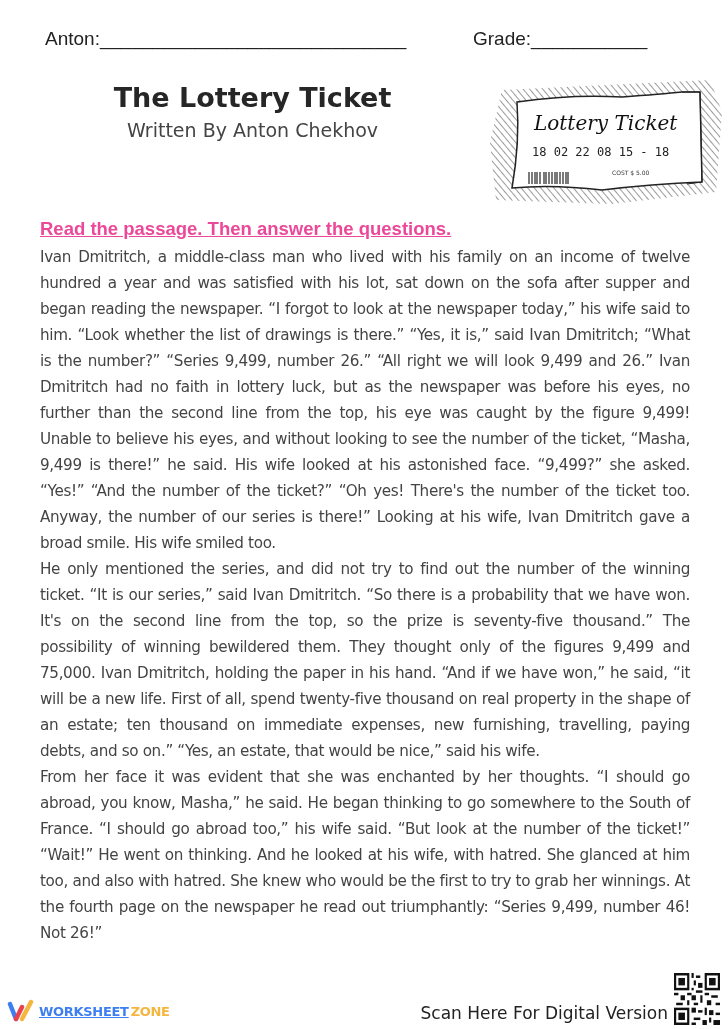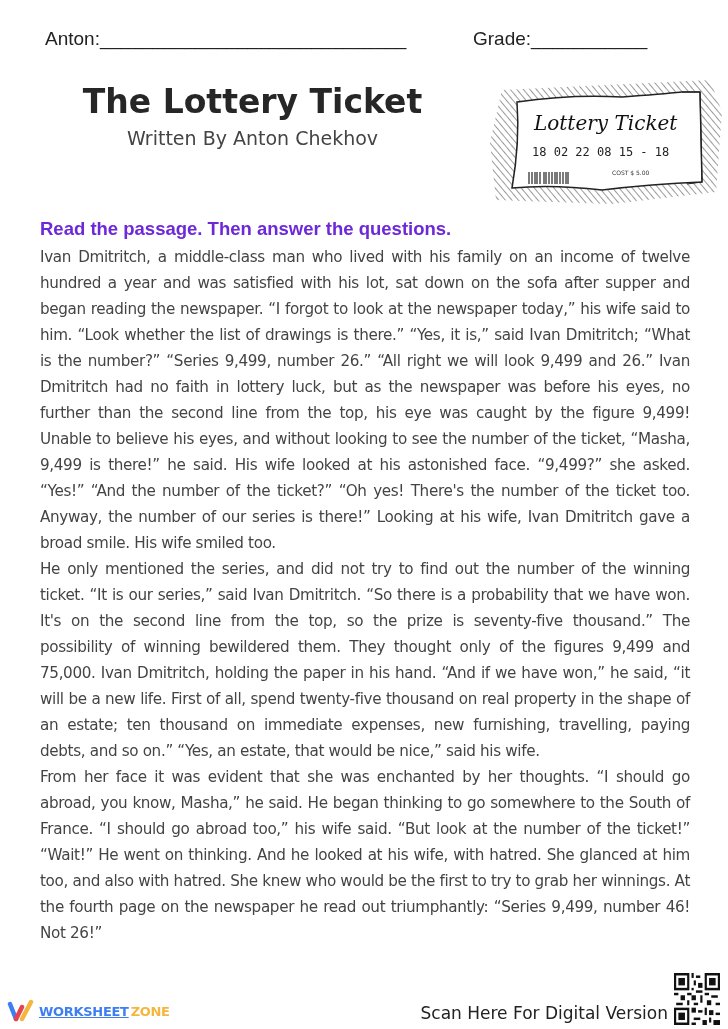--- a/index.html
+++ b/index.html
@@ -35,7 +35,7 @@
     .title {
       font-family: "DejaVu Sans", sans-serif;
       font-weight: bold;
-      font-size: 33px;
+      font-size: 27px;
       color: #262626;
       letter-spacing: 0px;
     }

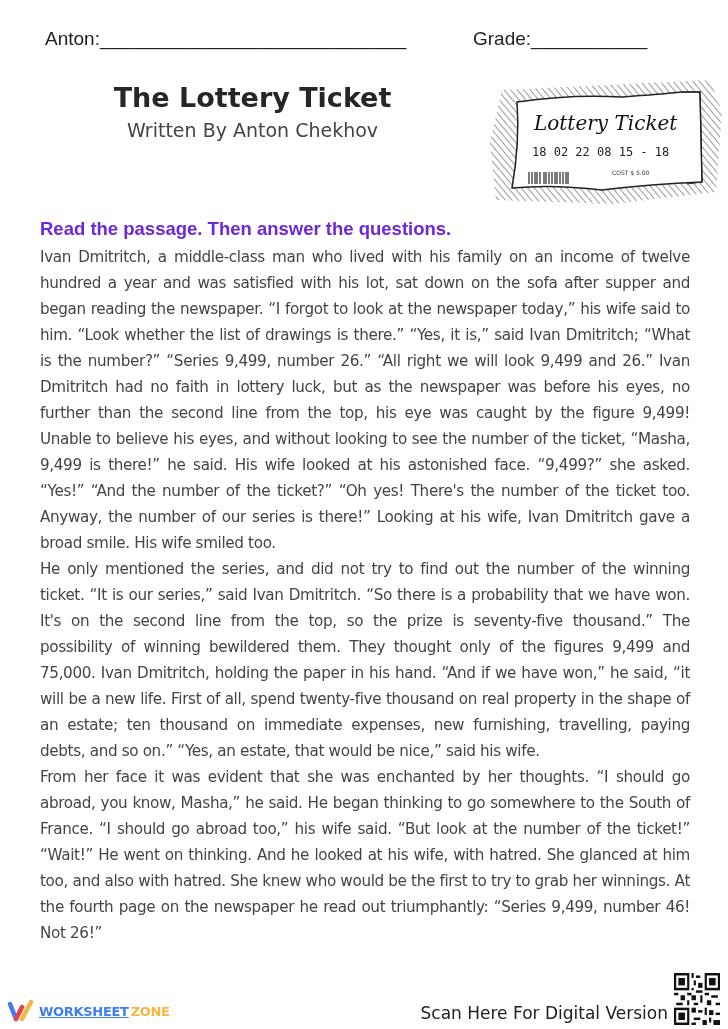--- a/index.html
+++ b/index.html
@@ -60,7 +60,8 @@
       font-family: "Liberation Sans", sans-serif;
       font-size: 18.5px;
       font-weight: bold;
-      color: #6d28d9;
+      text-decoration: underline;
+      color: #ec4899;
     }
     .passage {
       position: absolute;

